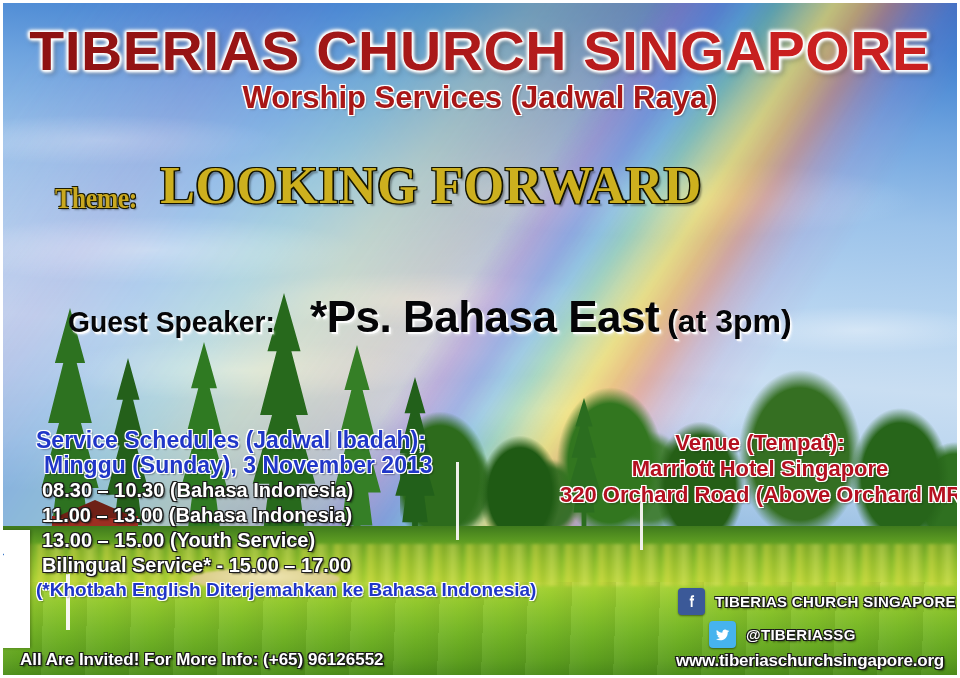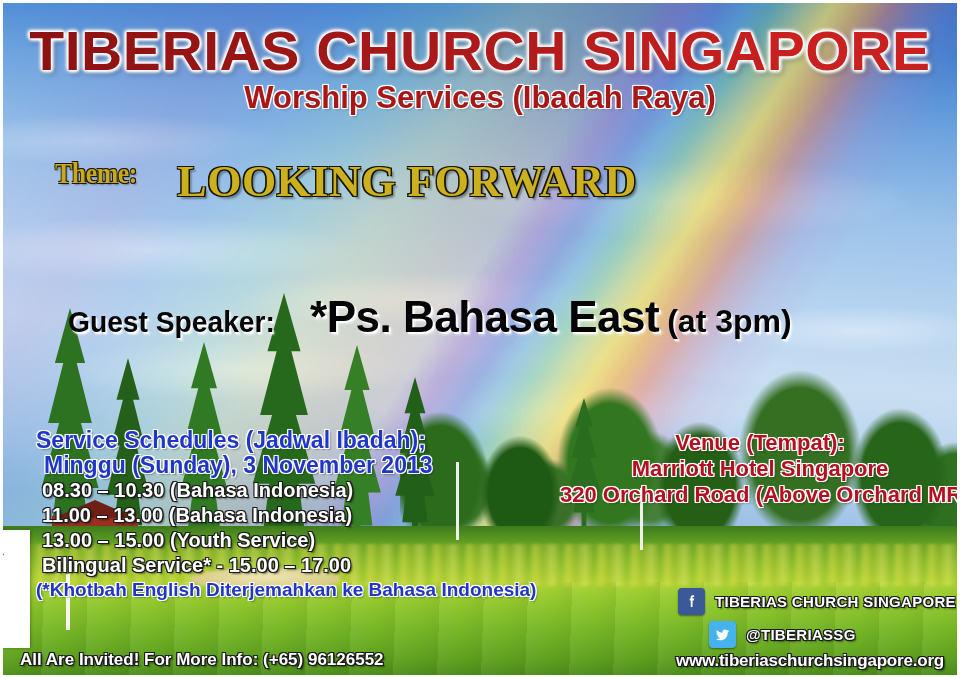--- a/index.html
+++ b/index.html
@@ -435,7 +435,7 @@
   <div class="pole p3"></div>
 
   <div class="txt title">TIBERIAS CHURCH SINGAPORE</div>
-  <div class="txt subtitle">Worship Services (Ibadah Raya)</div>
+  <div class="txt subtitle">Worship Services (Jadwal Raya)</div>
 
   <div class="txt theme-row">
     <span class="theme-label">Theme:</span>

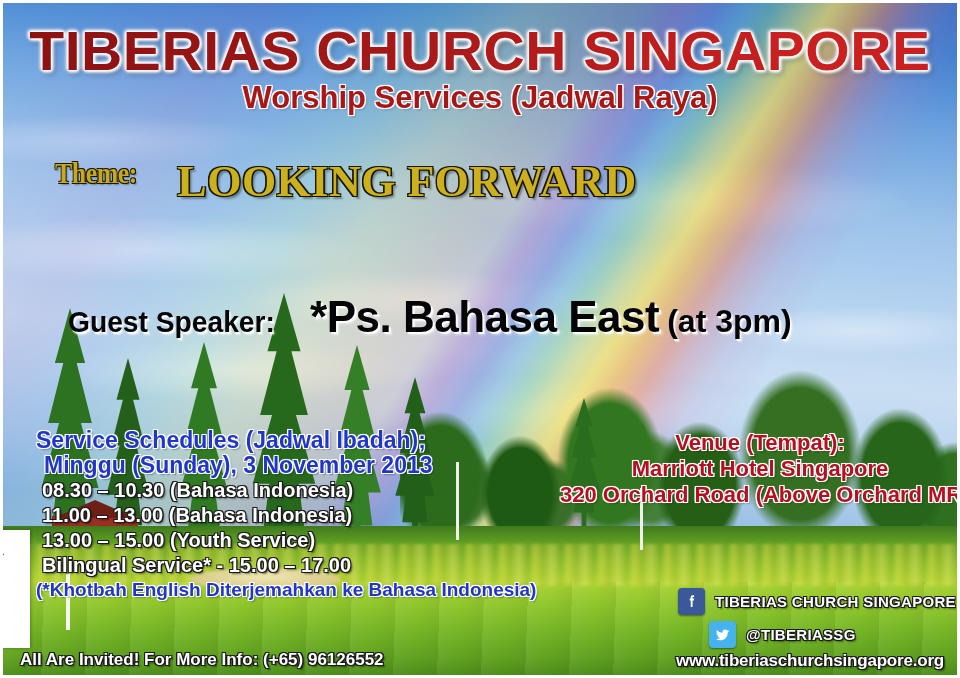--- a/index.html
+++ b/index.html
@@ -243,7 +243,7 @@
 
   .theme-row {
     left: 55px; top: 156px;
-    display: flex; align-items: flex-start; gap: 27px;
+    display: flex; align-items: flex-end; gap: 10px;
   }
   .theme-label {
     font-family: "Liberation Serif", serif;

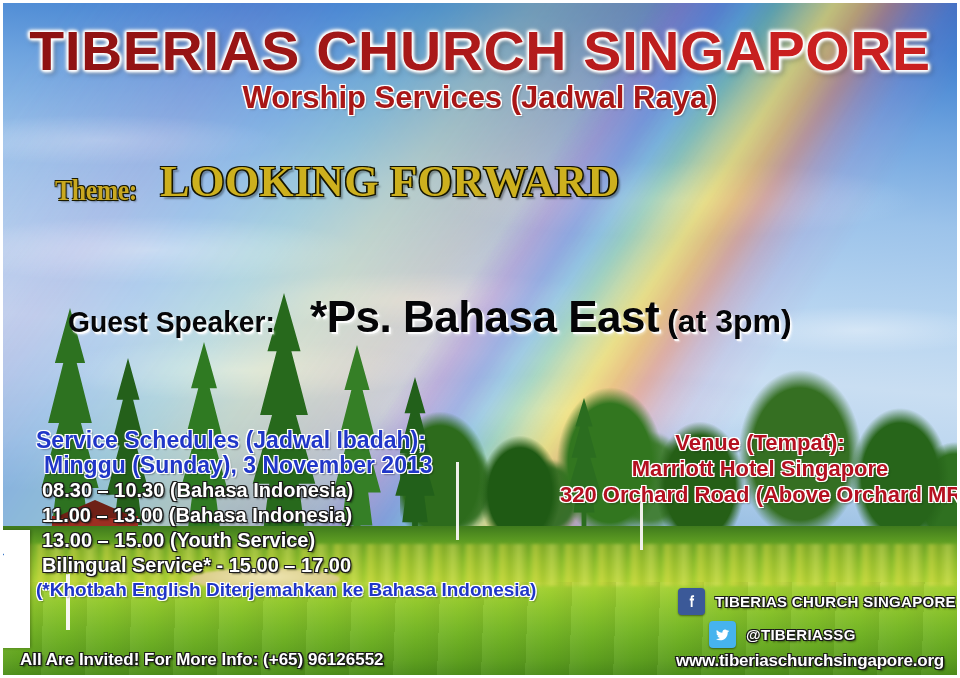--- a/index.html
+++ b/index.html
@@ -259,7 +259,7 @@
   }
   .theme-value {
     font-family: "Liberation Serif", serif;
-    font-size: 44px; font-weight: bold;
+    font-size: 52px; font-weight: bold;
     color: #cdb01e;
     letter-spacing: .5px;
     text-shadow:

